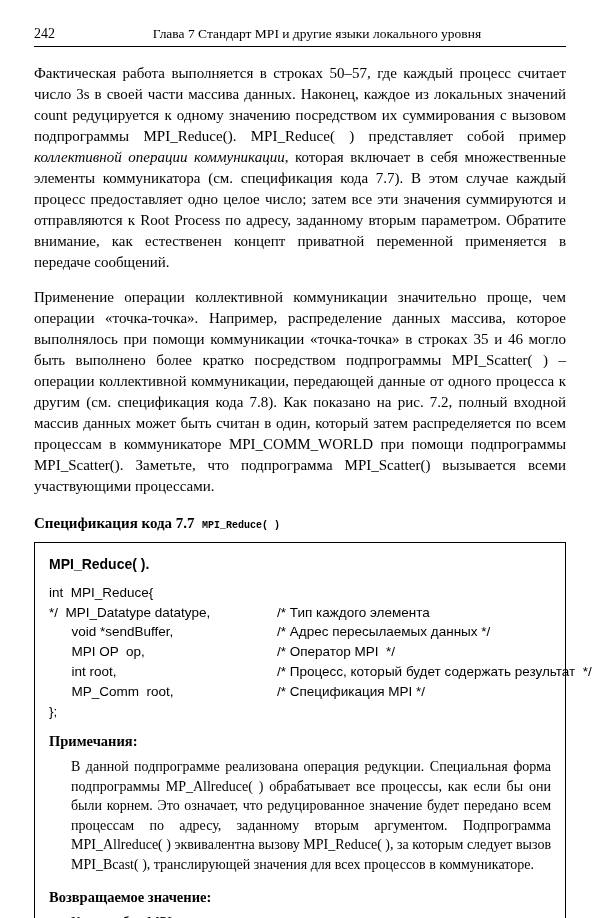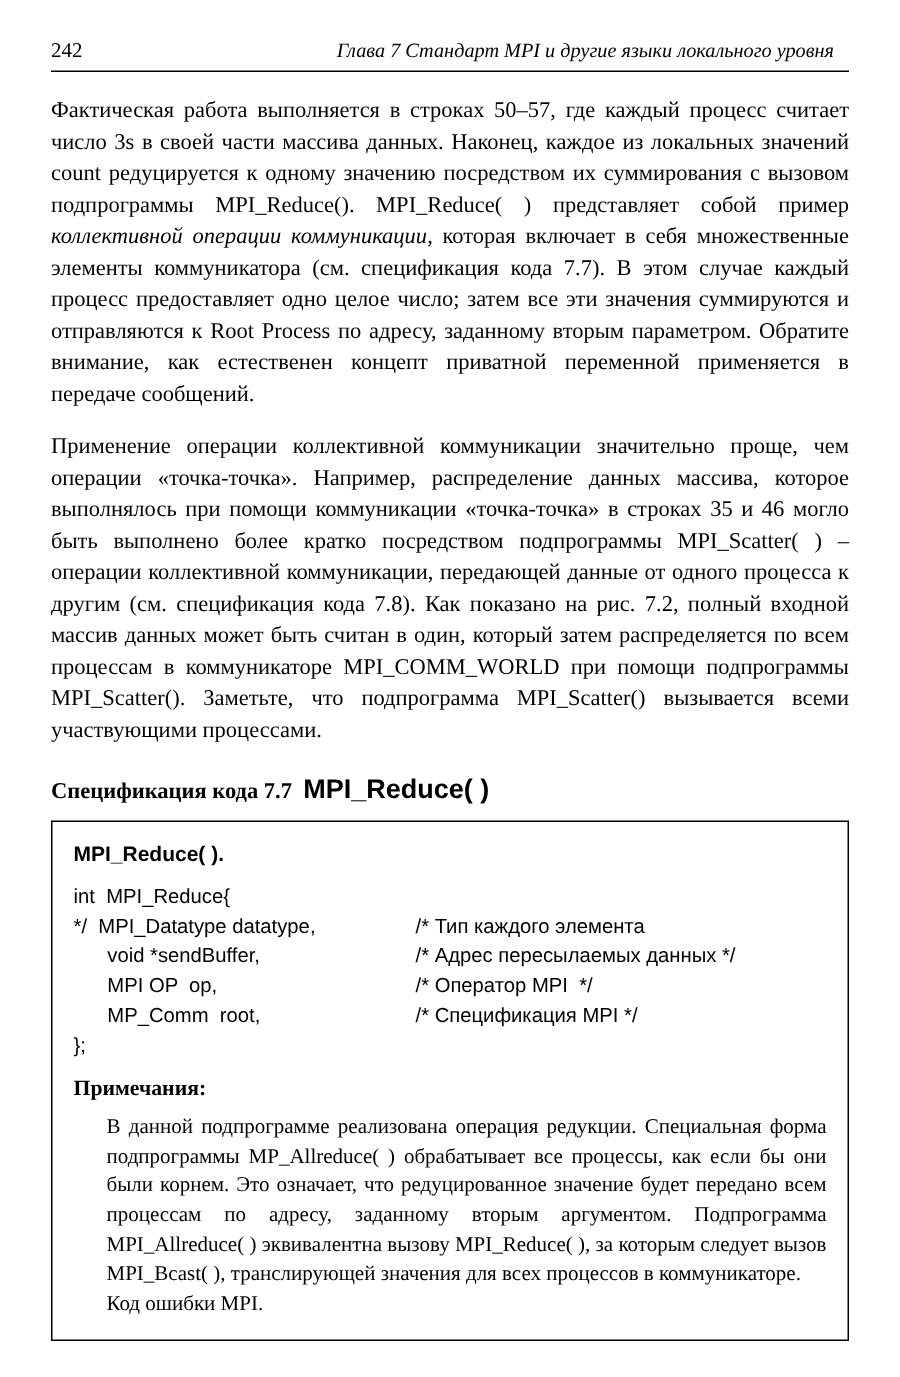--- a/index.html
+++ b/index.html
@@ -37,11 +37,10 @@
   }
   .header .chapter {
     flex: 1 1 auto;
-    text-align: right;
+    text-align: center;
     font-size: 13.5px;
     padding-right: 10px;
     white-space: nowrap;
-    font-style: italic;
   }
   .rule {
     border: 0;

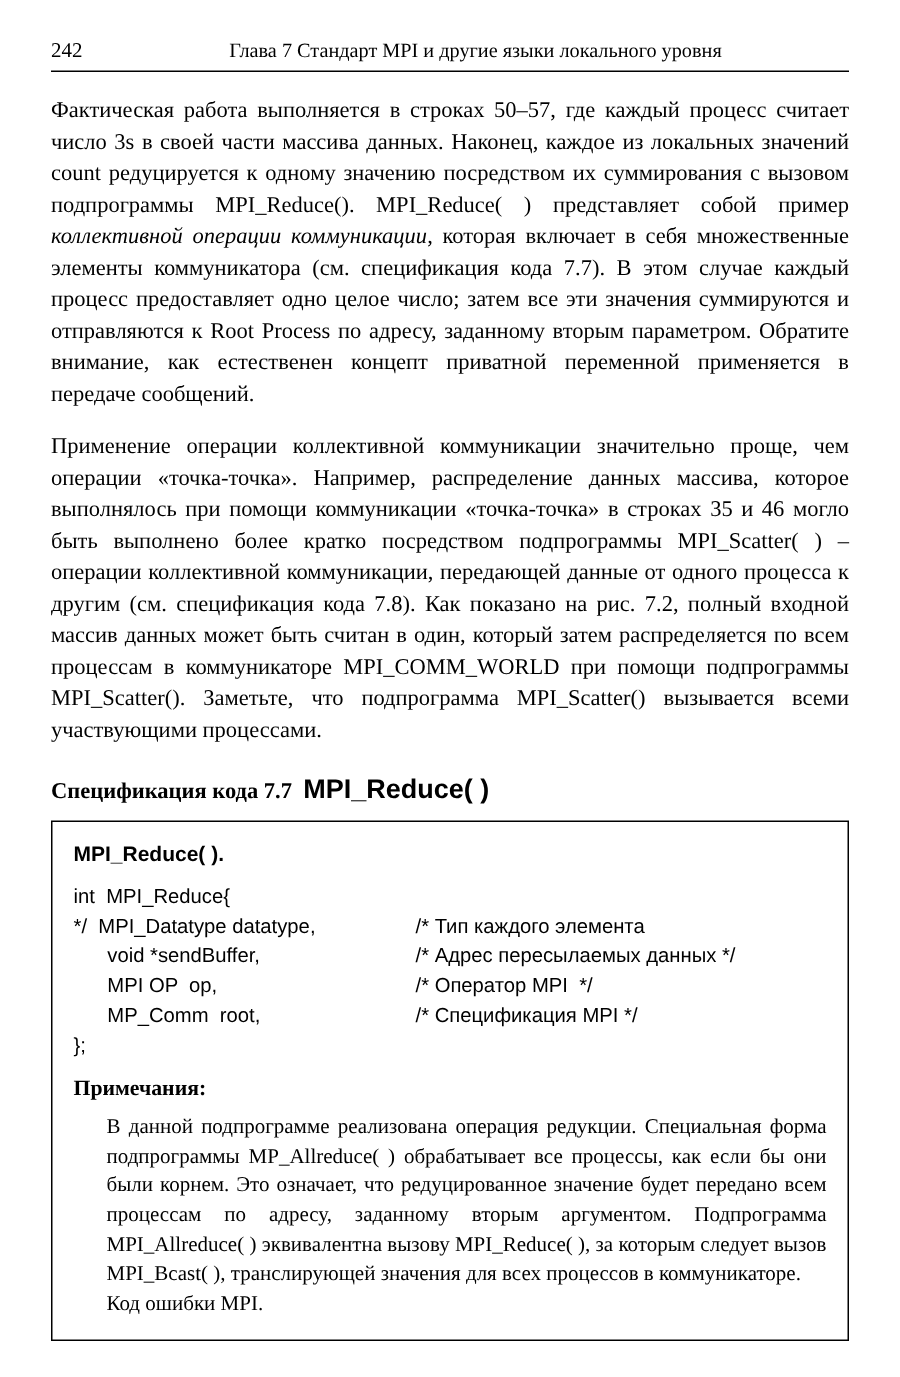--- a/index.html
+++ b/index.html
@@ -68,9 +68,9 @@
     margin: 18px 0 10px 0;
   }
   .spec-heading .mono-part {
-    font-family: Liberation Sans, sans-serif;
+    font-family: Liberation Mono, monospace;
     font-weight: bold;
-    font-size: 18px;
+    font-size: 10px;
   }
   
   .codebox {

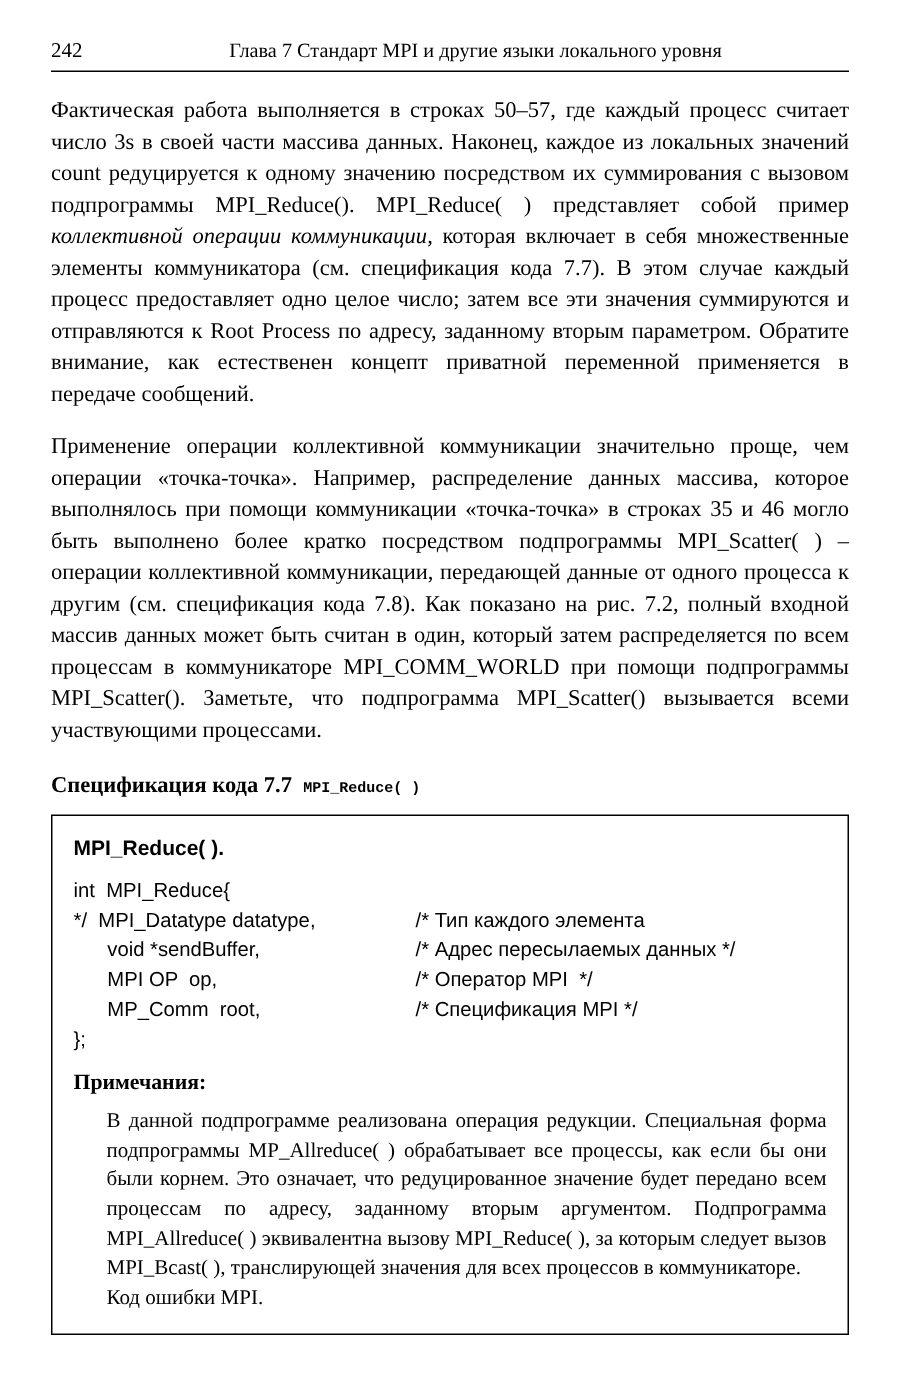--- a/index.html
+++ b/index.html
@@ -164,6 +164,10 @@
         <span class="rhs">/* Оператор MPI  */</span>
       </div>
       <div class="code-line">
+        <span class="lhs">      int root,</span>
+        <span class="rhs">/* Процесс, который будет содержать результат  */</span>
+      </div>
+      <div class="code-line">
         <span class="lhs">      MP_Comm  root,</span>
         <span class="rhs">/* Спецификация MPI */</span>
       </div>

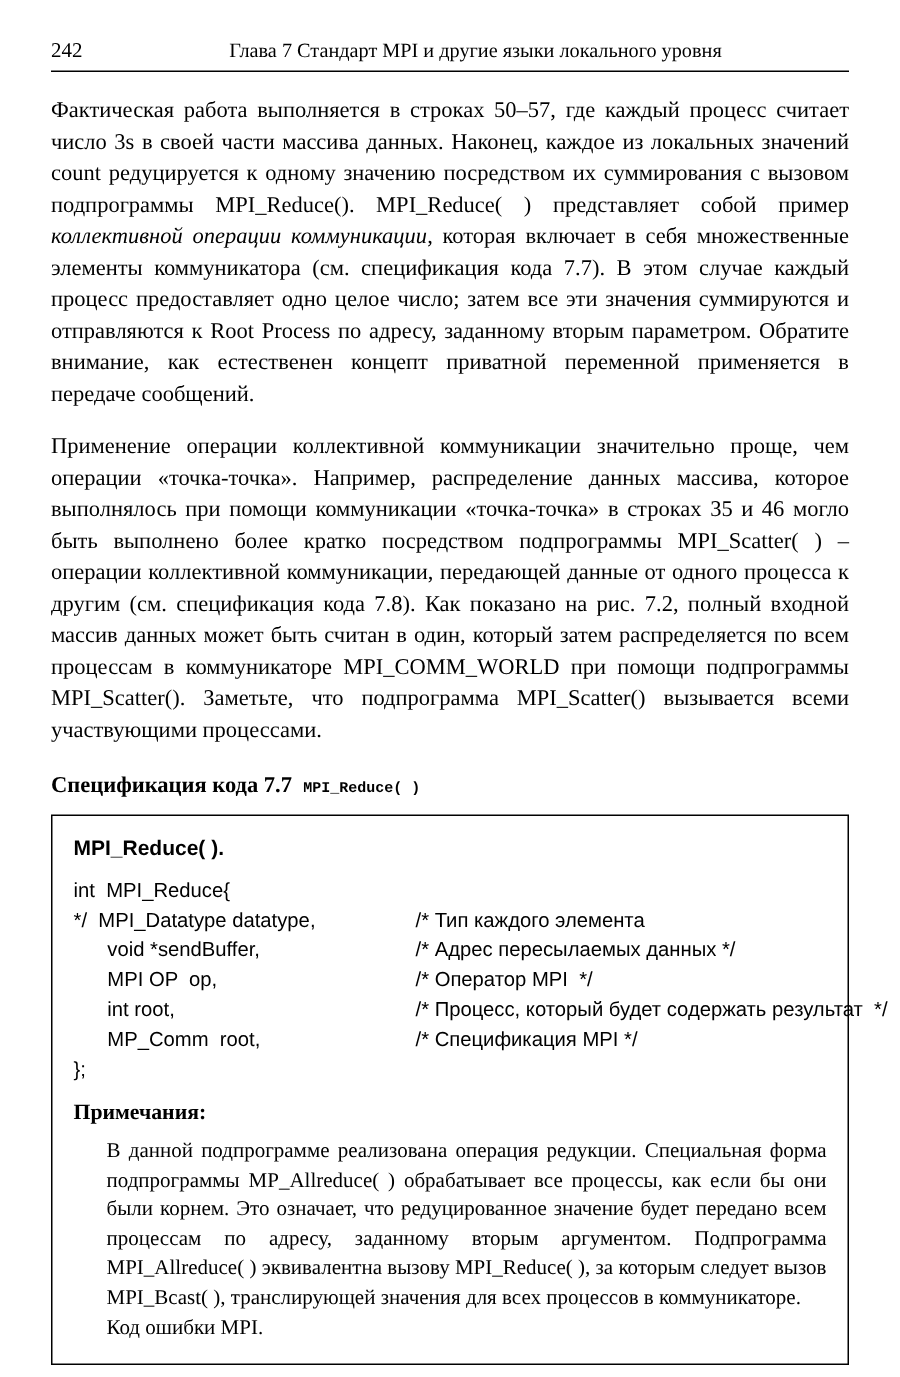--- a/index.html
+++ b/index.html
@@ -180,6 +180,7 @@
     <div class="notes-title">Примечания:</div>
     <p class="notes-body">В данной подпрограмме реализована операция редукции. Специальная форма подпрограммы MP_Allreduce( ) обрабатывает все процессы, как если бы они были корнем. Это означает, что редуцированное значение будет передано всем процессам по адресу, заданному вторым аргументом. Подпрограмма MPI_Allreduce( ) эквивалентна вызову MPI_Reduce( ), за которым следует вызов MPI_Bcast( ), транслирующей значения для всех процессов в коммуникаторе.</p>
 
+    <div class="ret-title">Возвращаемое значение:</div>
     <p class="ret-body">Код ошибки MPI.</p>
   </div>
 

